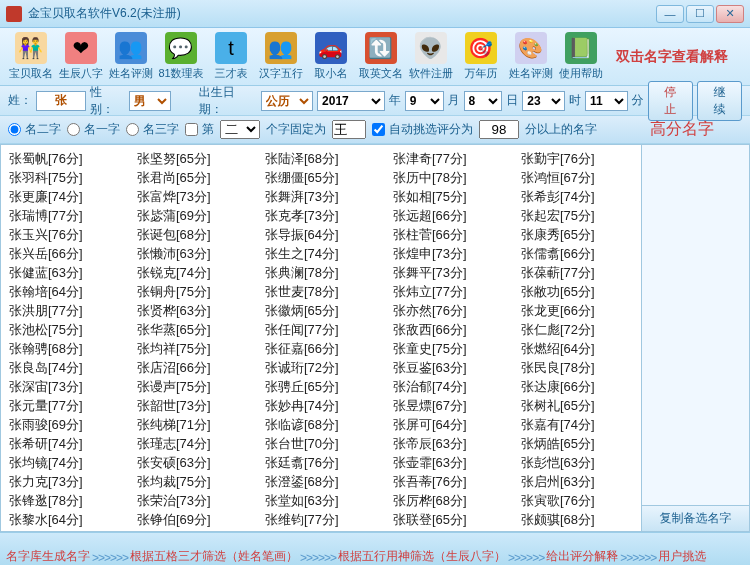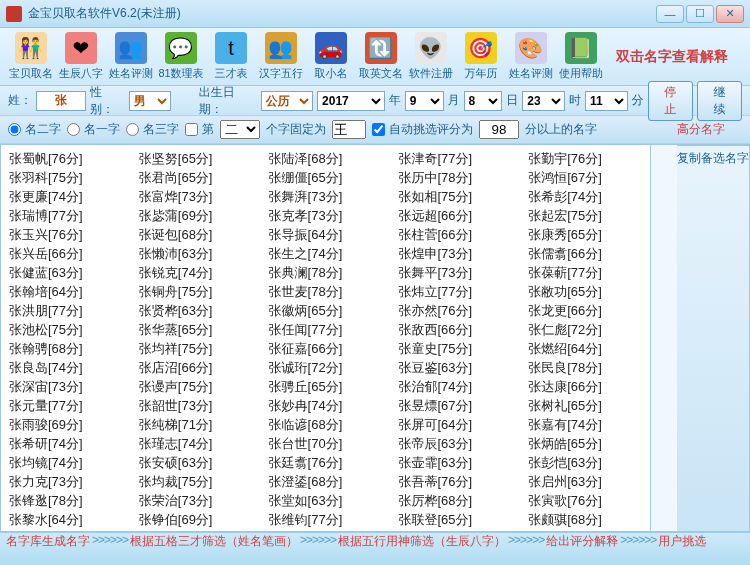--- a/index.html
+++ b/index.html
@@ -23,7 +23,7 @@
 .btn.stop{color:#c04040}
 .formrow2{height:28px;background:linear-gradient(#dceefb,#c0e0f5);display:flex;align-items:center;padding:0 8px;gap:6px;border-bottom:1px solid #a8d4ec}
 .formrow2 label{color:#1a5f8e;font-size:12px;display:flex;align-items:center;gap:2px}
-.formrow2 .highlink{margin-left:auto;color:#d04040;font-size:12px;cursor:pointer;margin-right:17px}
+.formrow2 .highlink{margin-left:auto;color:#d04040;font-size:16px;cursor:pointer;margin-right:28px}
 .main{display:flex;height:388px}
 .namelist{flex:1;background:#fff;border:1px solid #a0c8e0;border-right:none;overflow:auto;padding:4px 8px;font-family:"SimSun";font-size:13px;color:#222;line-height:19px}
 .namelist .cols{display:flex;gap:16px}

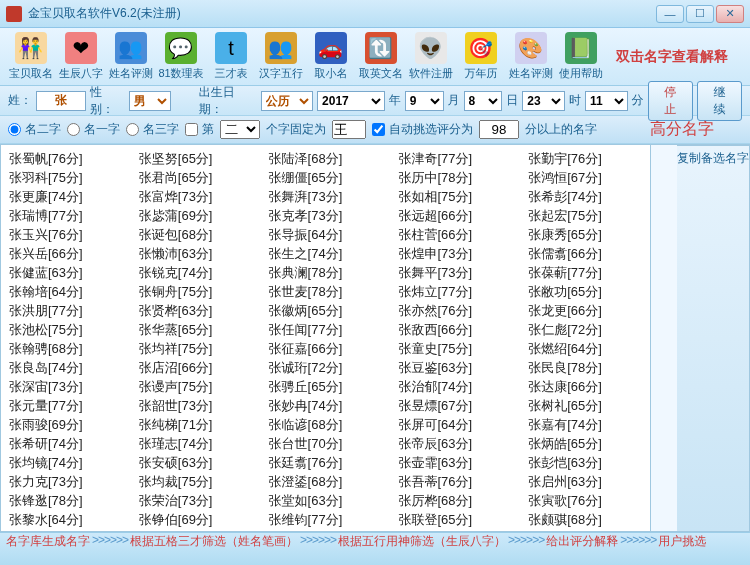--- a/index.html
+++ b/index.html
@@ -28,7 +28,7 @@
 .namelist{flex:1;background:#fff;border:1px solid #a0c8e0;border-right:none;overflow:auto;padding:4px 8px;font-family:"SimSun";font-size:13px;color:#222;line-height:19px}
 .namelist .cols{display:flex;gap:16px}
 .namelist .col{width:118px}
-.sidepanel{width:100px;background:#ffffff;border:1px solid #a0c8e0;display:flex;}
+.sidepanel{width:109px;background:#ffffff;border:1px solid #a0c8e0;display:flex;flex-direction:column}
 .sidepanel .sp-body{flex:1;background:#f0f8ff}
 .sidepanel .sp-btn{background:linear-gradient(#e8f4fd,#c8e4f5);border-top:1px solid #a0c8e0;text-align:center;padding:4px 0;color:#1a5f8e;font-size:12px;cursor:pointer}
 .footer{height:33px;background:linear-gradient(#cde9fa,#b0dcf2);display:flex;align-items:flex-start;padding:0 6px;font-size:12px;color:#d04040;border-top:1px solid #9ccde8}

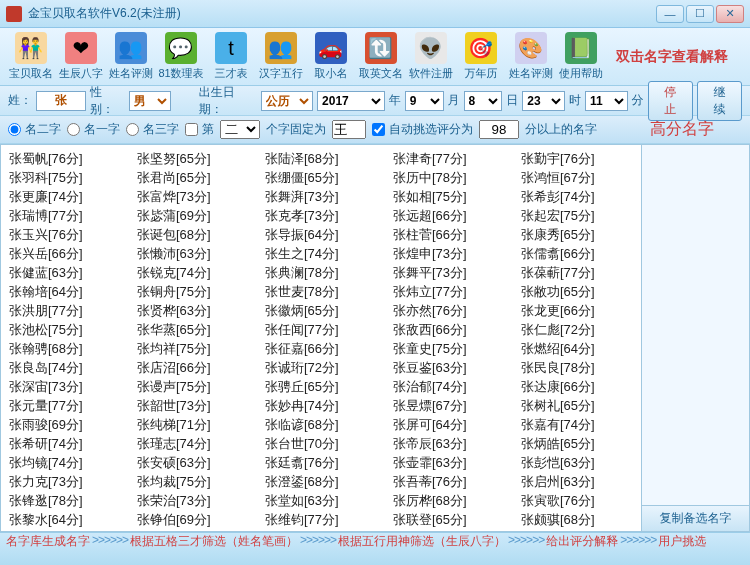--- a/index.html
+++ b/index.html
@@ -31,7 +31,7 @@
 .sidepanel{width:109px;background:#ffffff;border:1px solid #a0c8e0;display:flex;flex-direction:column}
 .sidepanel .sp-body{flex:1;background:#f0f8ff}
 .sidepanel .sp-btn{background:linear-gradient(#e8f4fd,#c8e4f5);border-top:1px solid #a0c8e0;text-align:center;padding:4px 0;color:#1a5f8e;font-size:12px;cursor:pointer}
-.footer{height:33px;background:linear-gradient(#cde9fa,#b0dcf2);display:flex;align-items:flex-start;padding:0 6px;font-size:12px;color:#d04040;border-top:1px solid #9ccde8}
+.footer{height:33px;background:linear-gradient(#cde9fa,#b0dcf2);display:flex;align-items:flex-end;padding:0 6px;font-size:12px;color:#d04040;border-top:1px solid #9ccde8}
 .footer .seg{white-space:nowrap}
 .footer .arrows{color:#5a9acc;letter-spacing:-1px;margin:0 2px}
 input[type=radio],input[type=checkbox]{margin:0 2px 0 0;vertical-align:middle}

